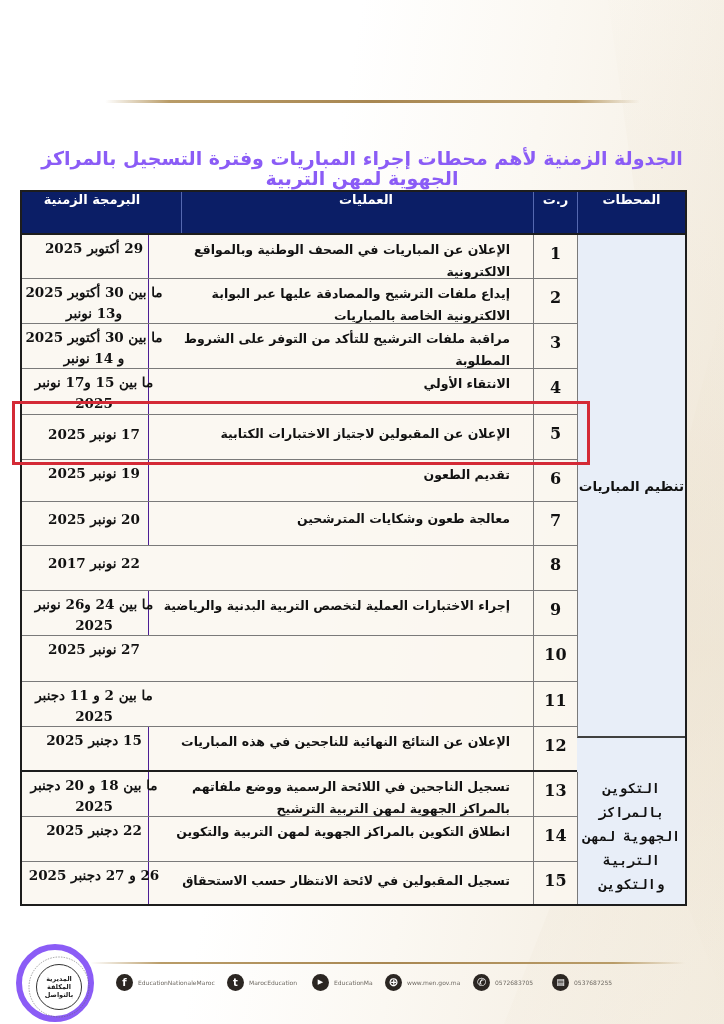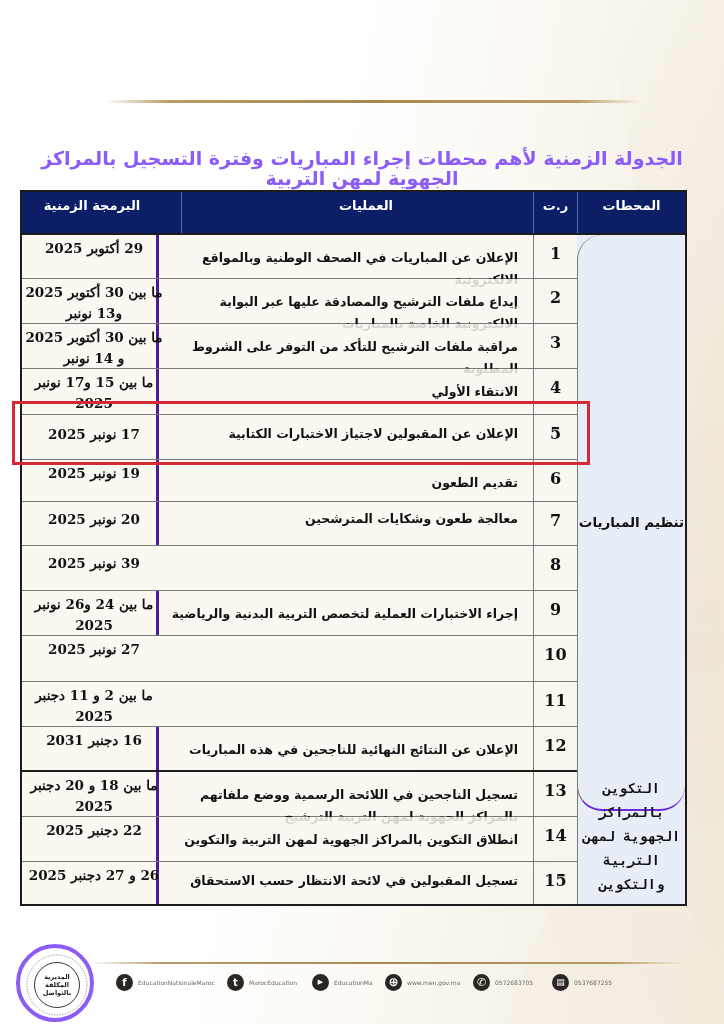--- a/index.html
+++ b/index.html
@@ -54,7 +54,7 @@
   .hcell {
     position: absolute; top: 0; height: 41px;
     color: #ffffff; font-weight: bold; font-size: 13px;
-    text-align: center; padding-top: 6px;
+    text-align: center; 
     border-left: 1px solid #5568b0;
   }
   .hcell:last-child { border-left: none; }

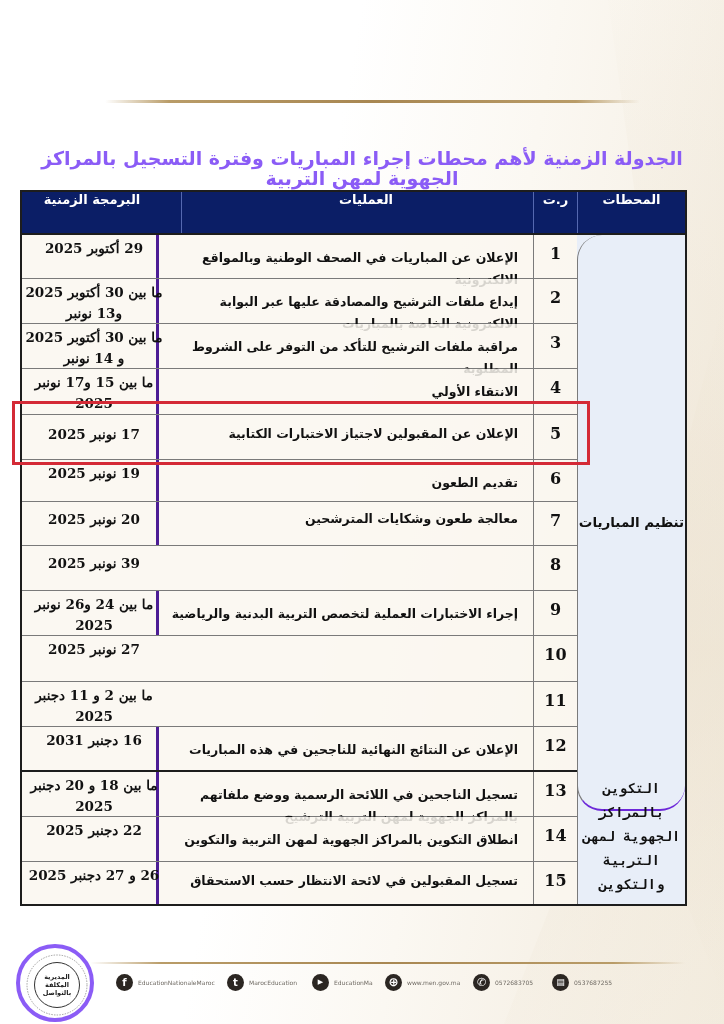--- a/index.html
+++ b/index.html
@@ -78,10 +78,10 @@
     border-left: 1px solid #7a7a7a;
   }
   .c-ops {
-    right: 52px; width: 369px;
+    right: 60px; width: 369px;
     font-weight: bold; font-size: 12.5px; line-height: 22px;
-    padding: 12px 7px 0 6px; text-align: right;
-    border-left: 3px solid #4c1d95;
+    padding: 4px 7px 0 6px; text-align: right;
+    border-left: 1px solid #4c1d95;
   }
   .c-date {
     left: 0; width: 144px; text-align: center;

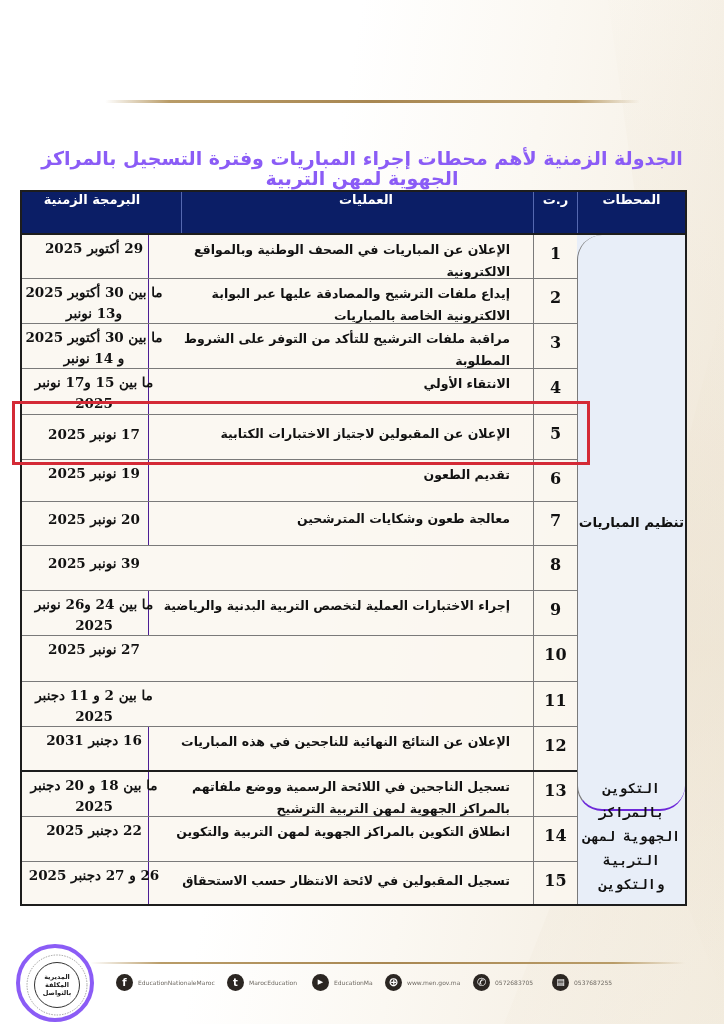--- a/index.html
+++ b/index.html
@@ -96,7 +96,7 @@
     border-left: 1px solid #7a7a7a;
     color: #111;
   }
-  .group-1 { top: 43px; height: 576px; border-bottom: 2px solid #6d28d9; border-radius: 25px; }
+  .group-1 { top: 43px; height: 503px; border-bottom: 2px solid #404040; }
   .group-2 { top: 580px; bottom: 0; font-family: Liberation Mono, monospace; }
 
   .highlight {

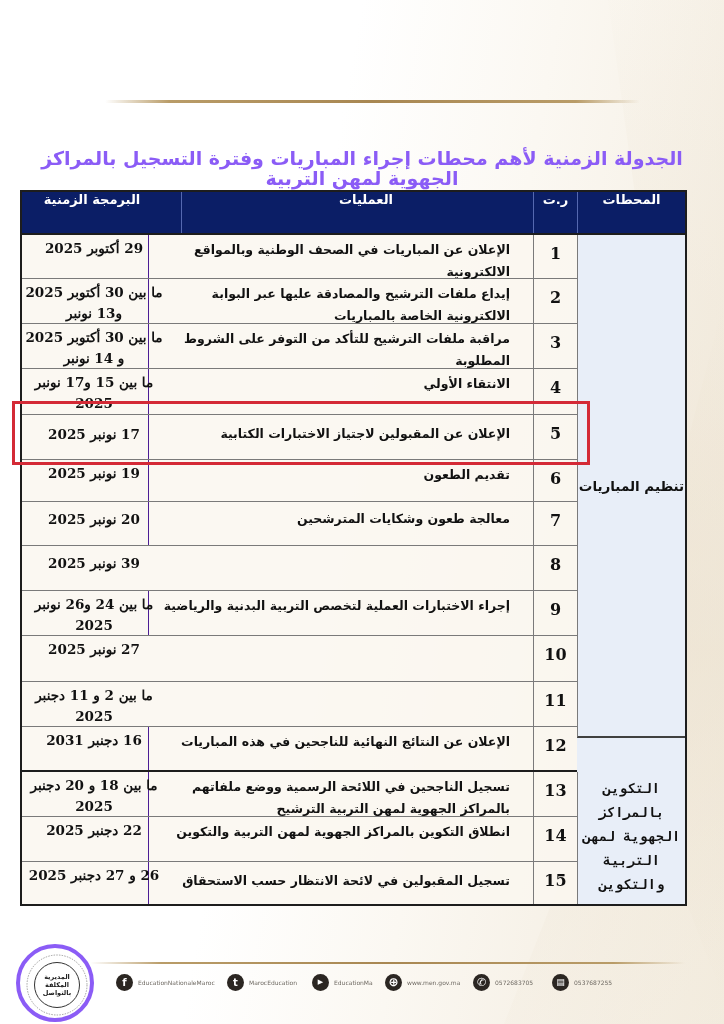--- a/index.html
+++ b/index.html
@@ -200,7 +200,7 @@
   </div>
   <div class="row" style="top:354px;height:45px;">
     <div class="cell c-num">8</div>
-    <div class="cell c-date" style="padding-top:7px;">39 نونبر 2025</div>
+    <div class="cell c-date" style="padding-top:7px;">22 نونبر 2017</div>
   </div>
   <div class="row" style="top:399px;height:45px;">
     <div class="cell c-num">9</div>

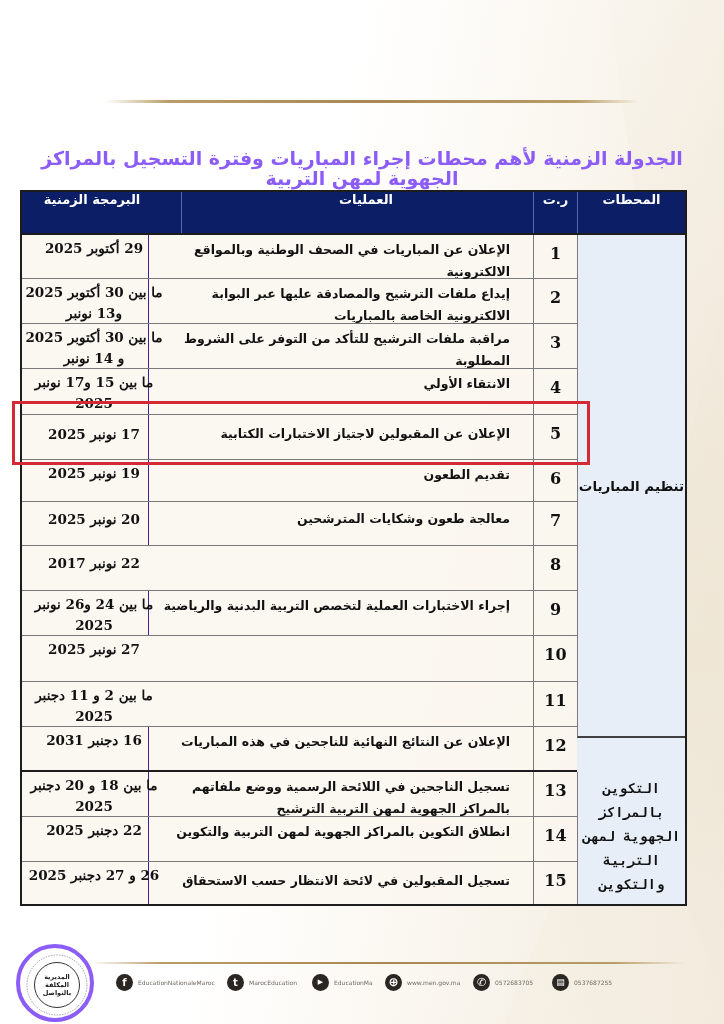--- a/index.html
+++ b/index.html
@@ -218,7 +218,7 @@
   <div class="row last-in-group" style="top:535px;height:45px;">
     <div class="cell c-num">12</div>
     <div class="cell c-ops">الإعلان عن النتائج النهائية للناجحين في هذه المباريات</div>
-    <div class="cell c-date">16 دجنبر 2031</div>
+    <div class="cell c-date">15 دجنبر 2025</div>
   </div>
   <div class="row" style="top:580px;height:45px;">
     <div class="cell c-num">13</div>

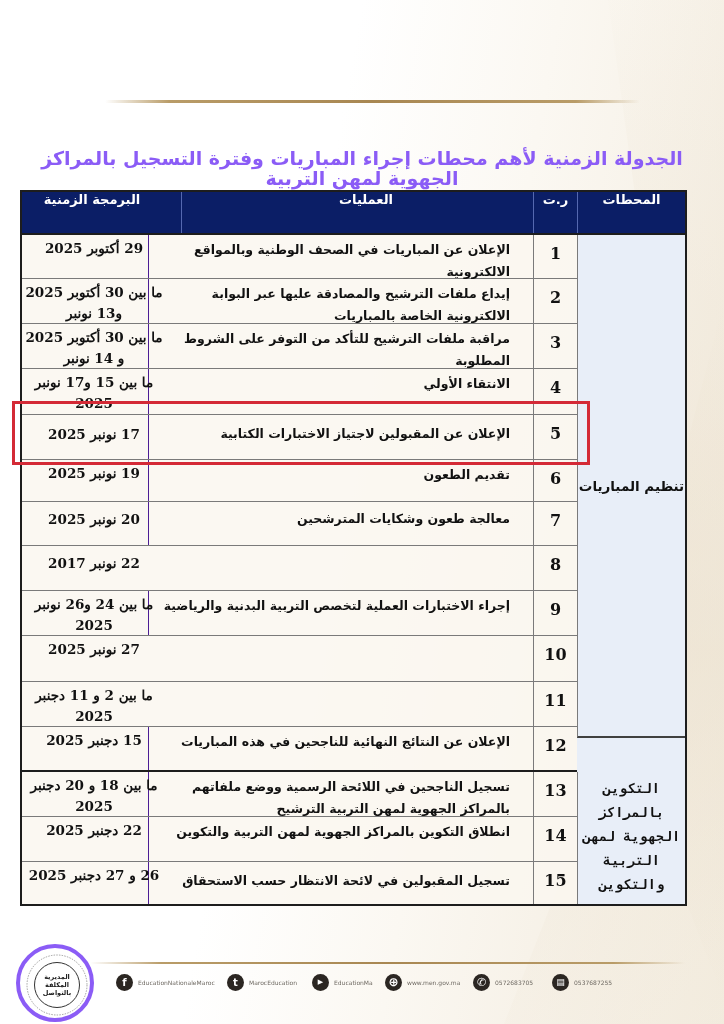--- a/index.html
+++ b/index.html
@@ -108,7 +108,7 @@
   
   .seal {
     position: absolute; left: 16px; top: 944px; width: 78px; height: 78px;
-    border: 4px solid #8b5cf6; border-radius: 50%;
+    border: 6px solid #8b5cf6; border-radius: 50%;
     background: rgba(255,255,255,0.6);
   }
   .seal-inner {

